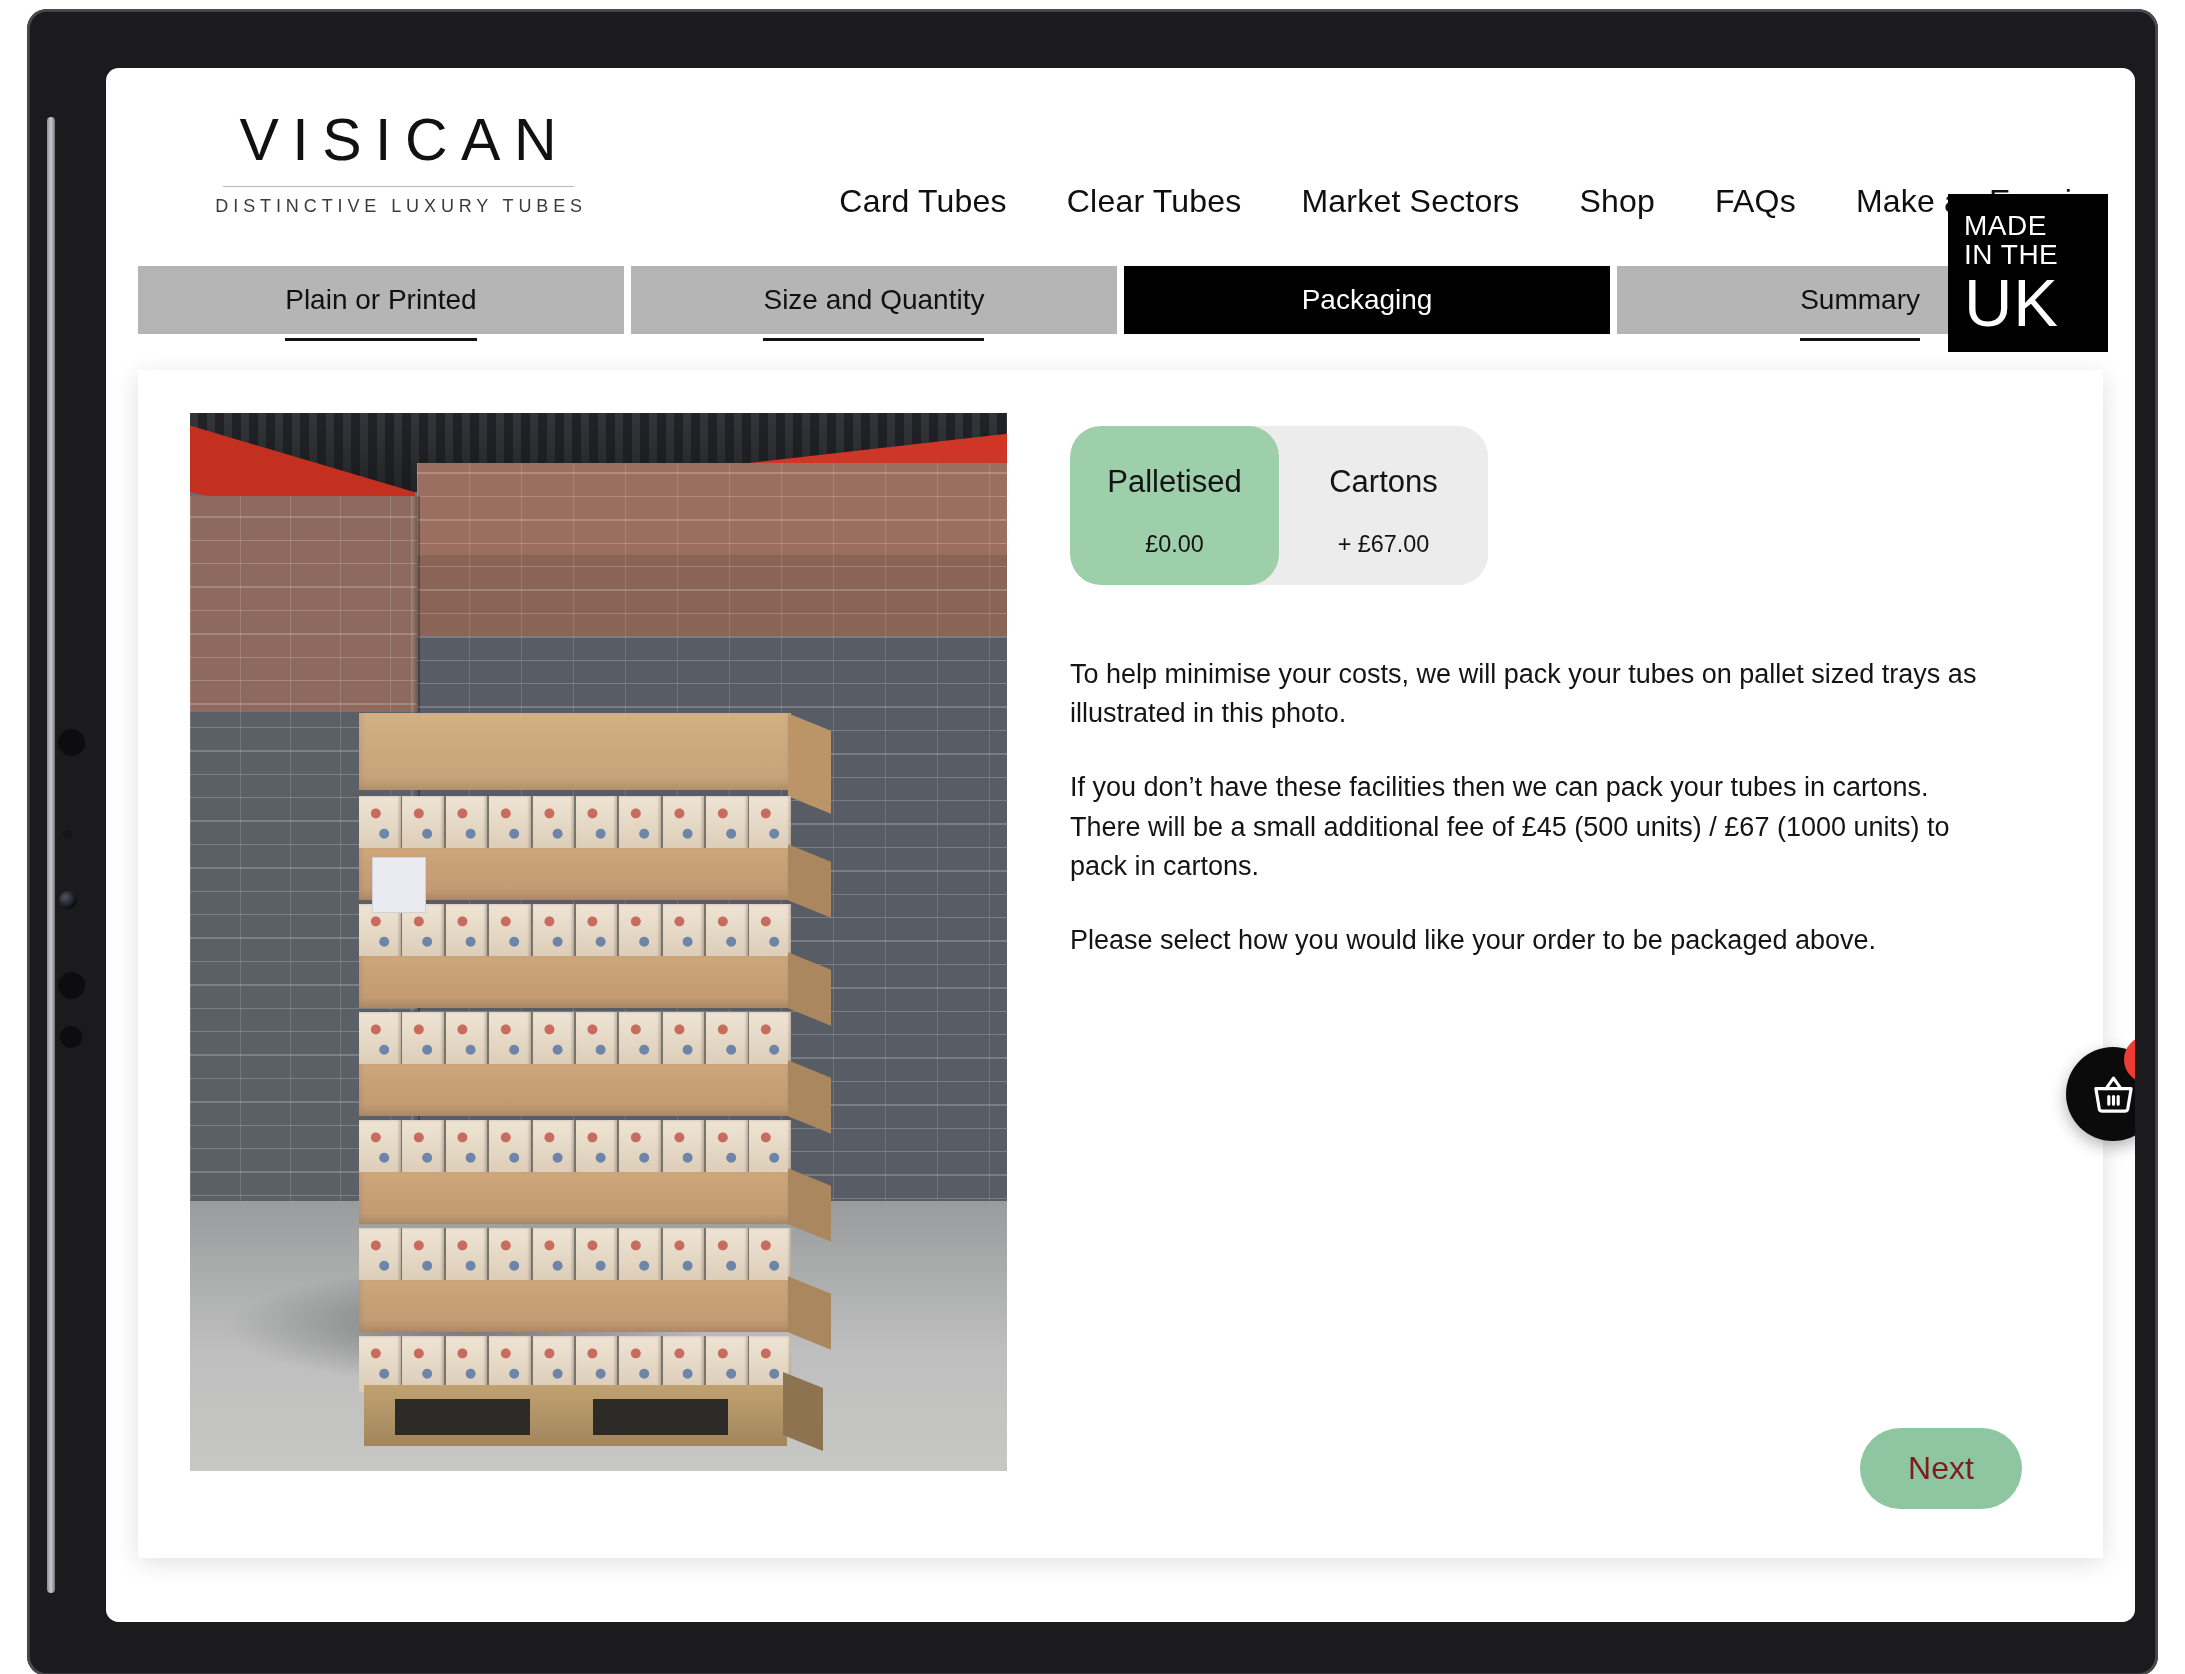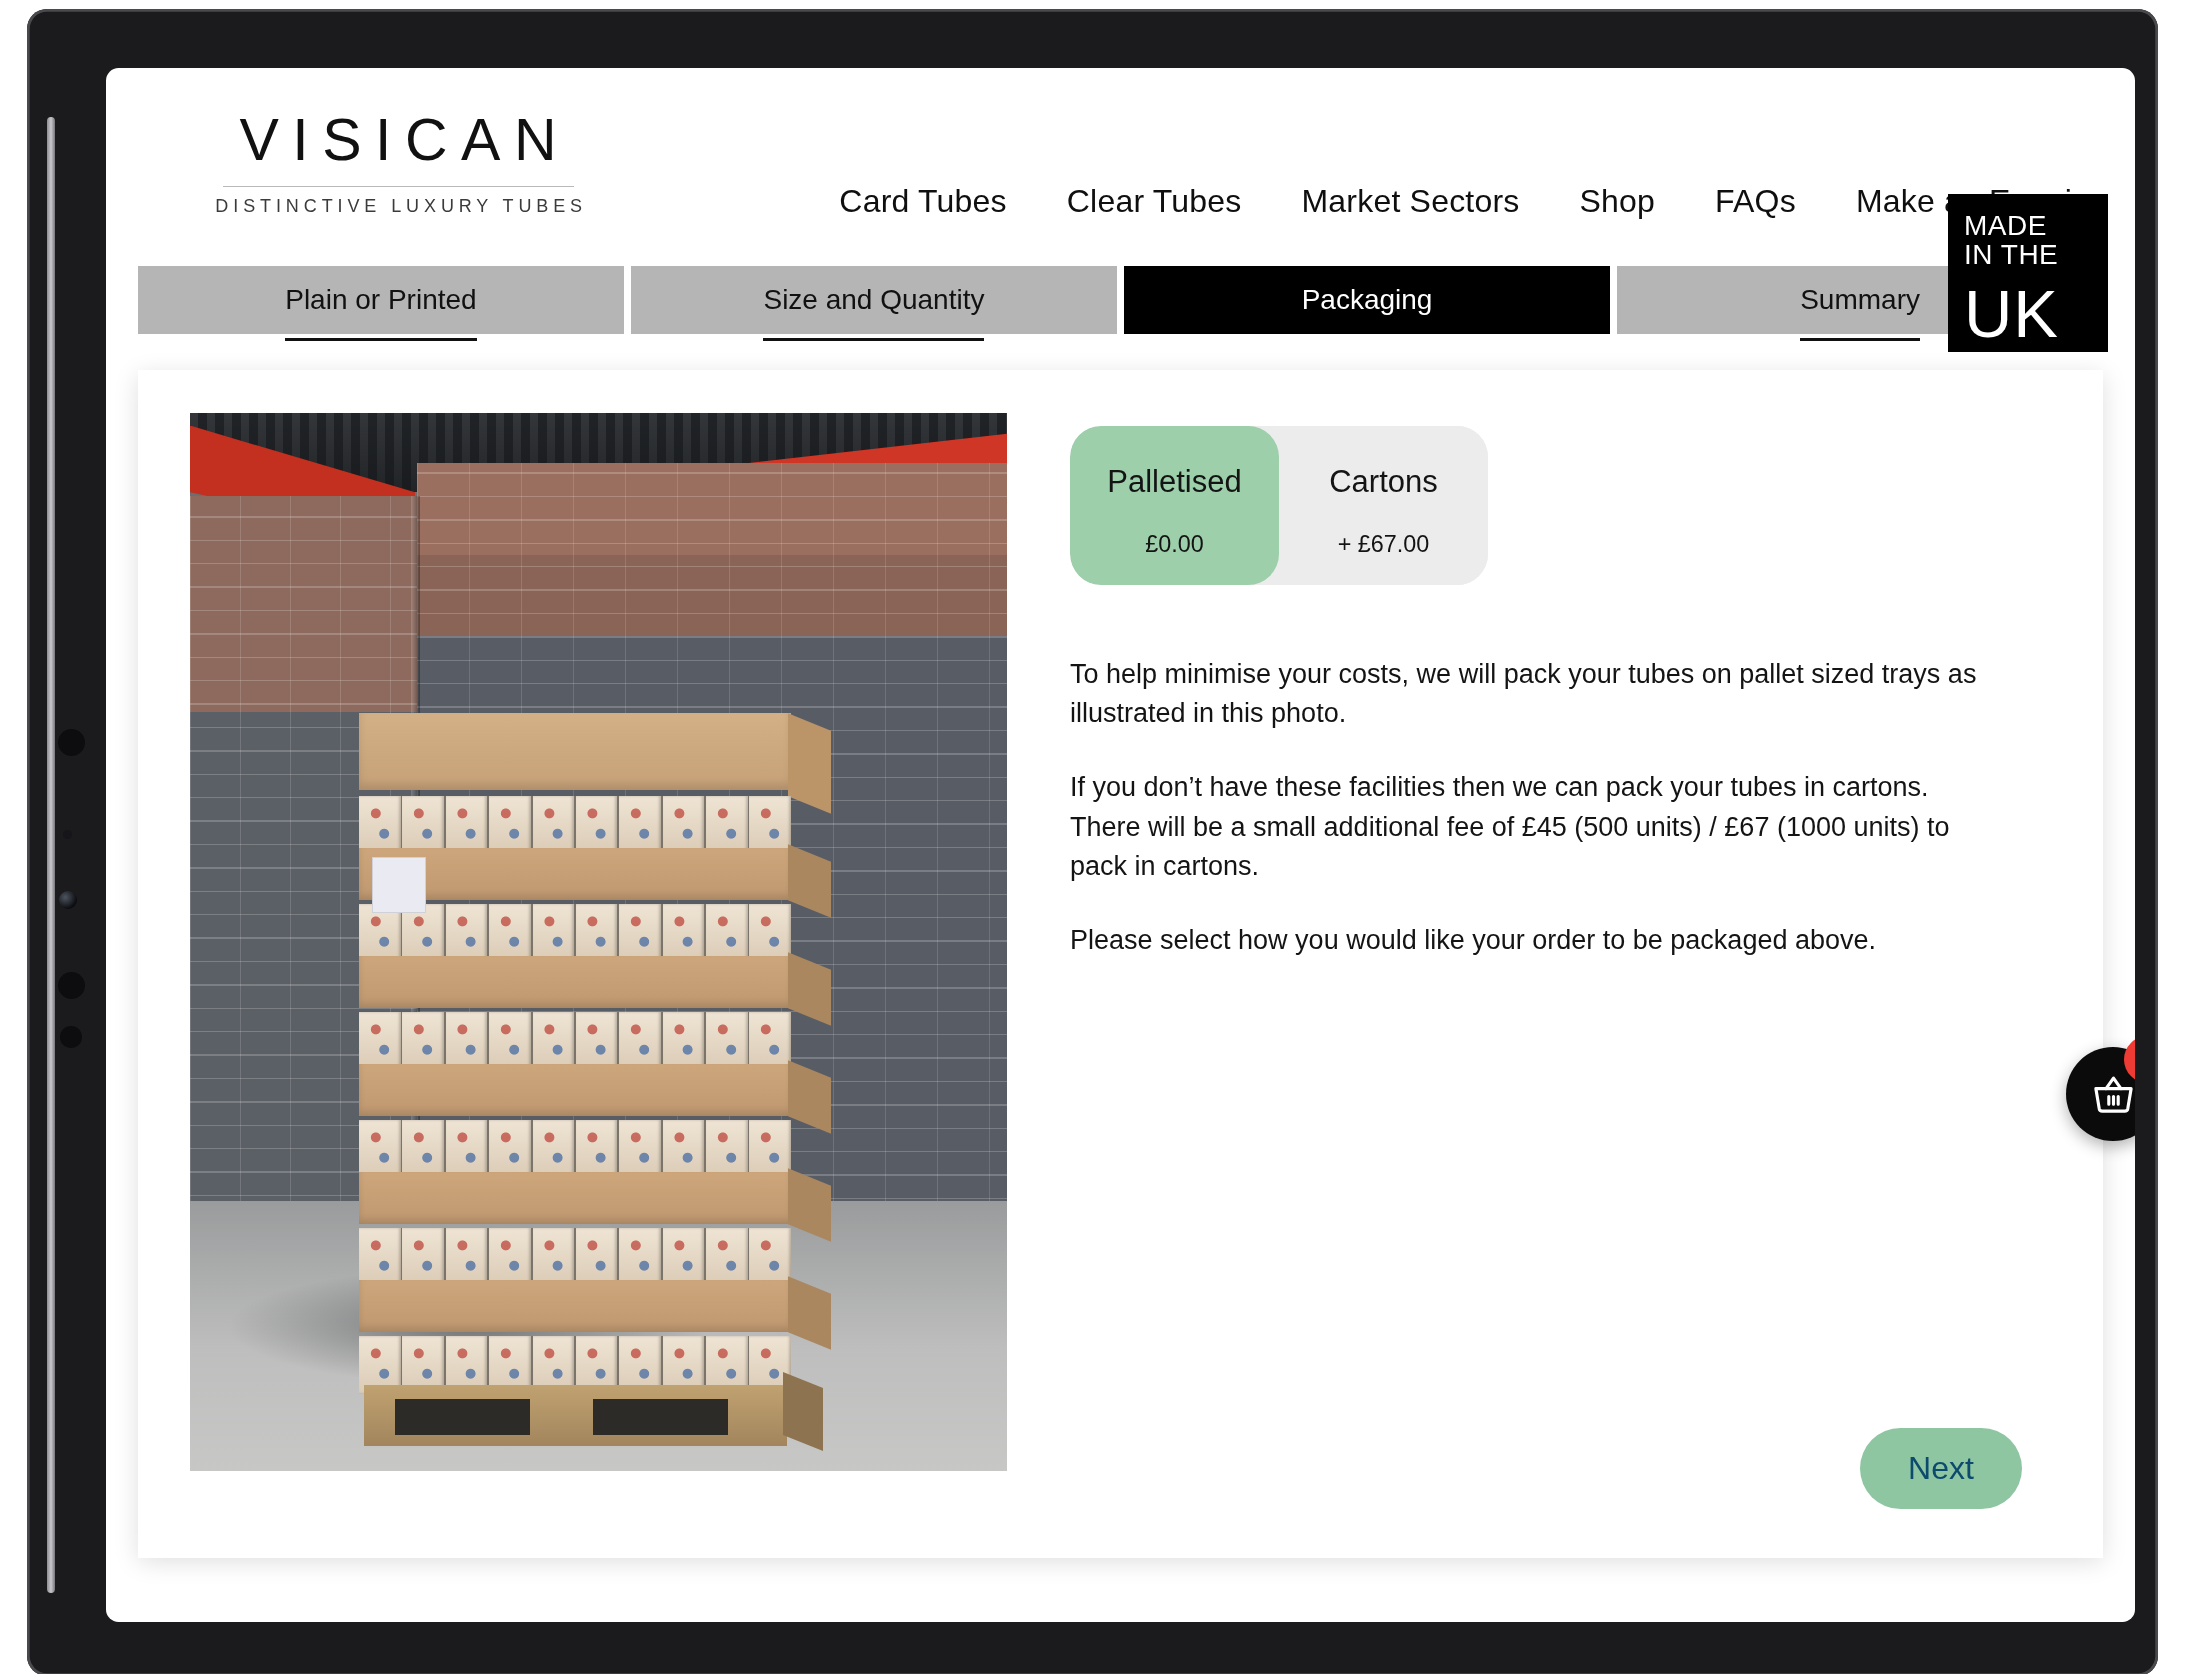--- a/index.html
+++ b/index.html
@@ -139,7 +139,7 @@
     font-size: 67px;
     line-height: .96;
     font-weight: 400;
-    margin-top: 13px;
+    margin-top: 2px;
     letter-spacing: 0.9px;
   }
 

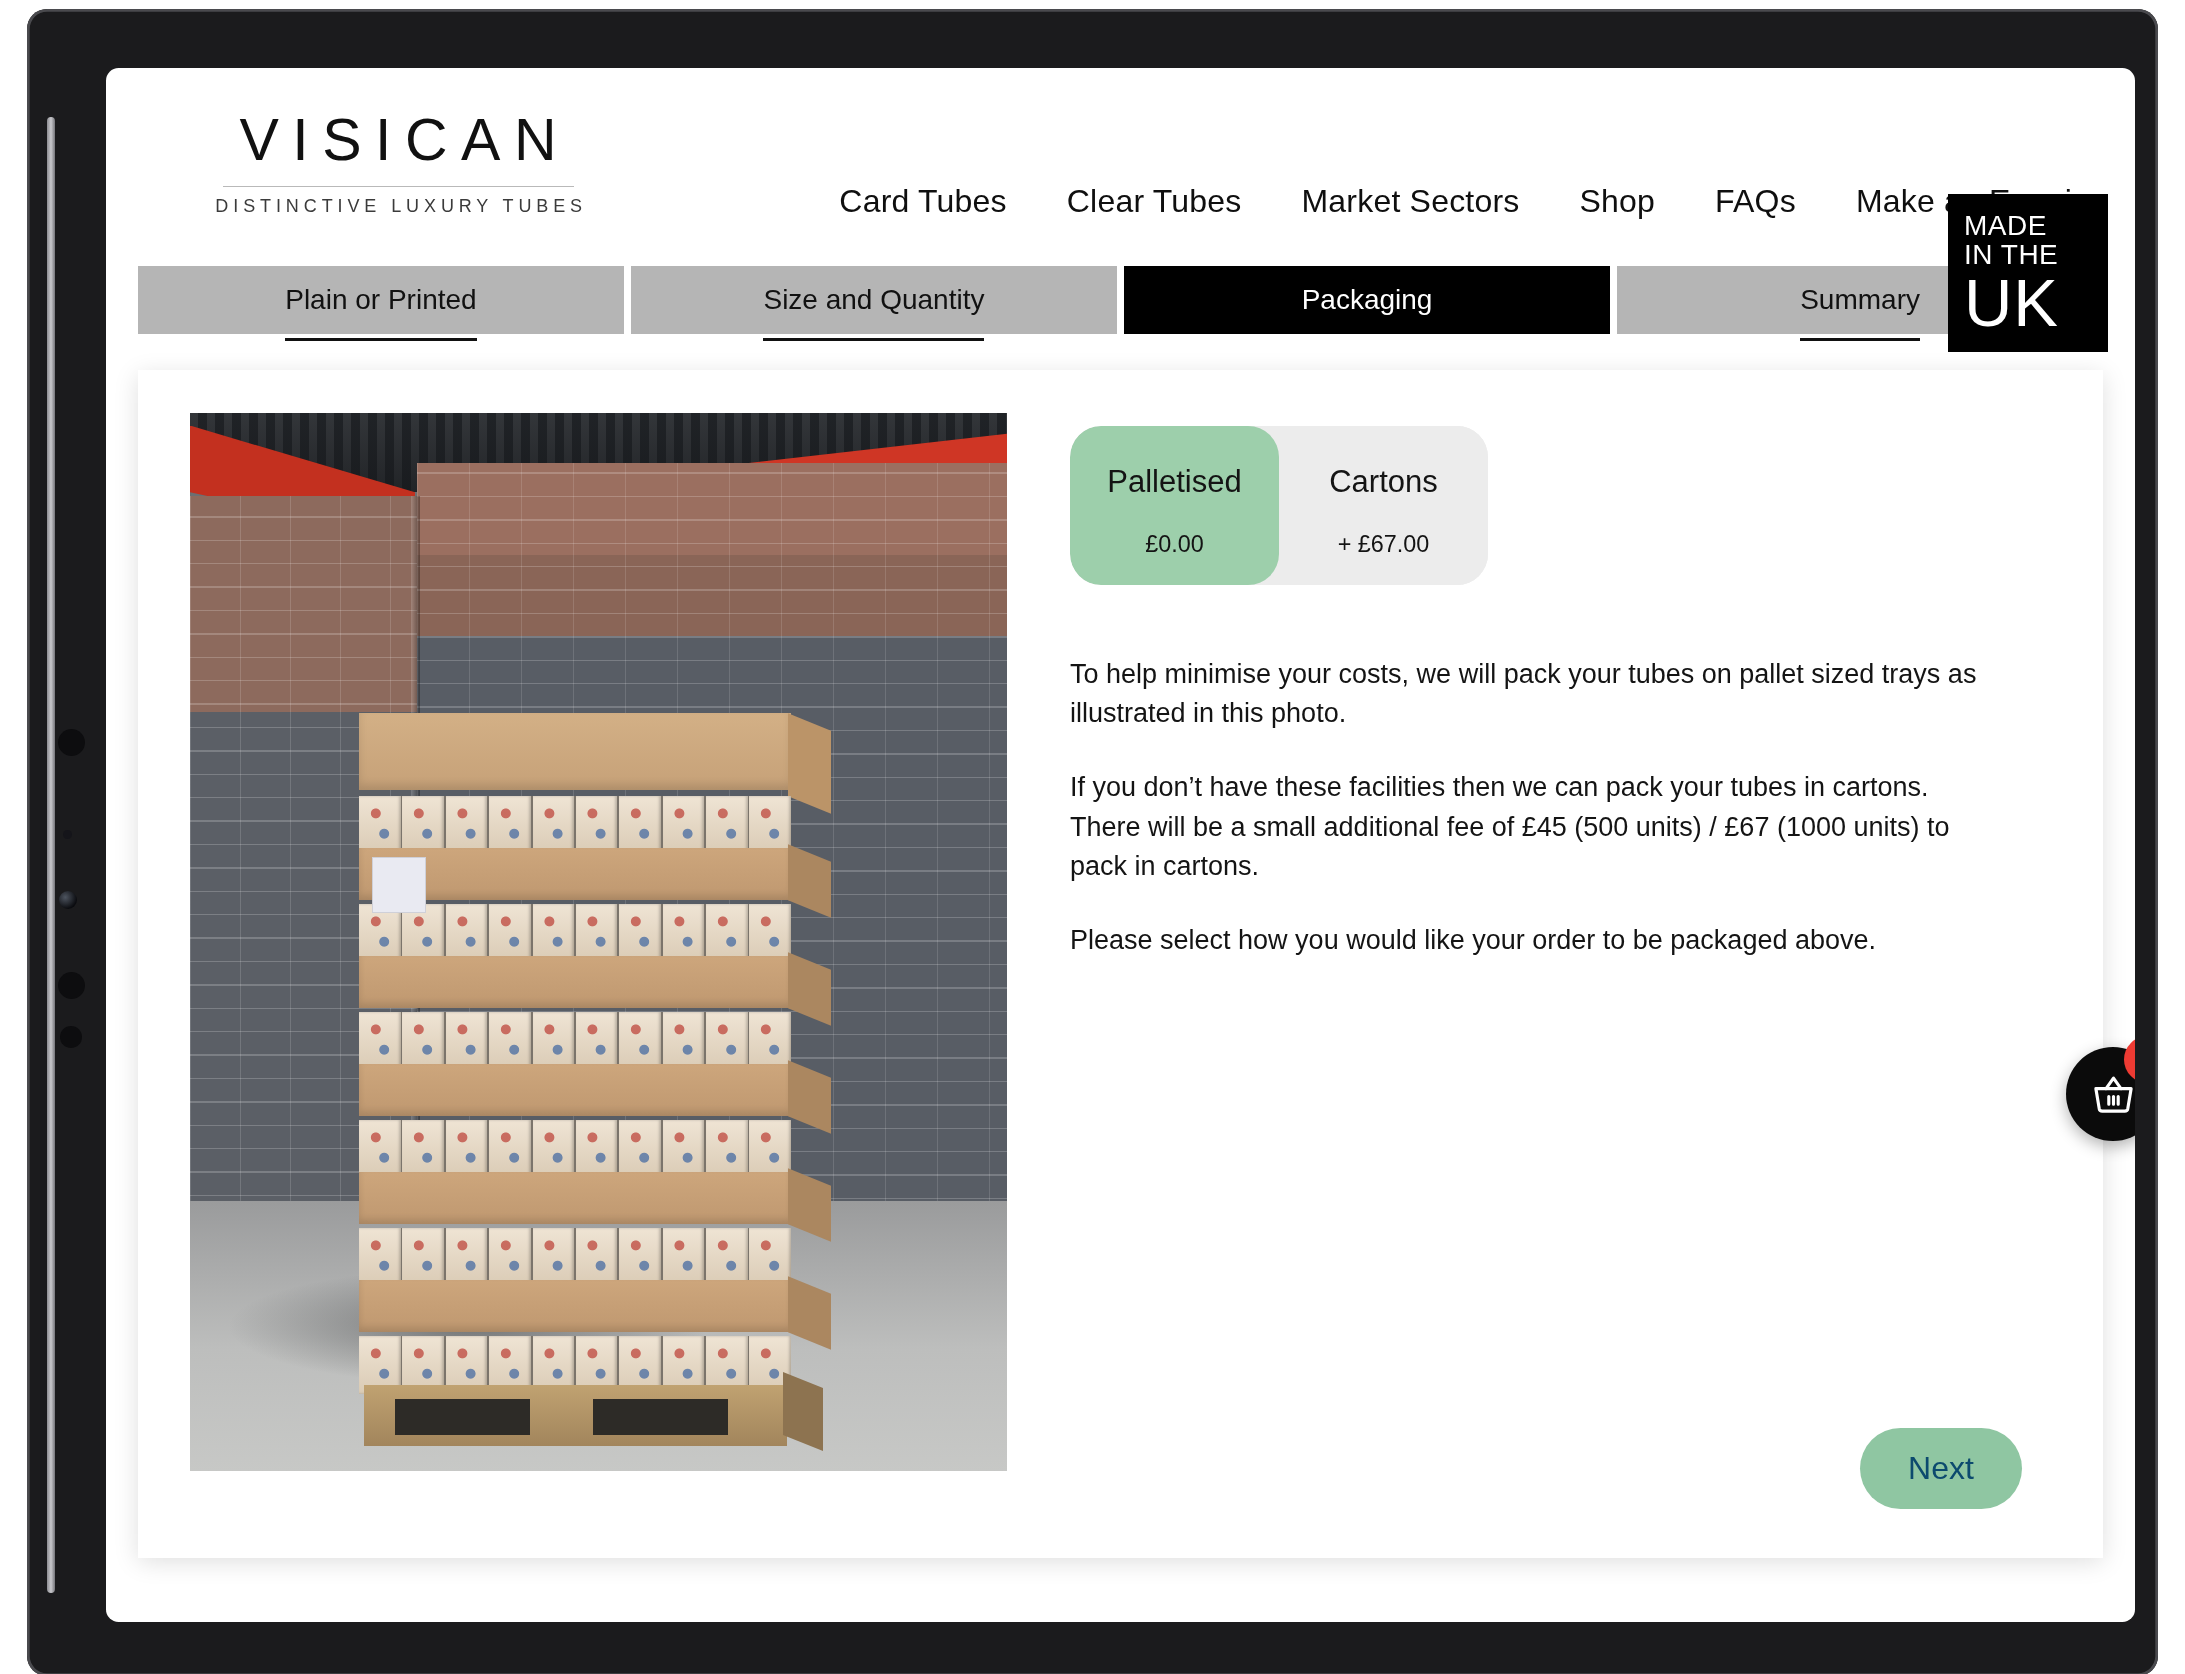--- a/index.html
+++ b/index.html
@@ -348,7 +348,7 @@
     border: none;
     border-radius: 41px;
     background: #8fc6a2;
-    color: #0c4a6e;
+    color: #7f1d1d;
     font-size: 32px;
     font-family: "Liberation Sans", sans-serif;
     cursor: pointer;

